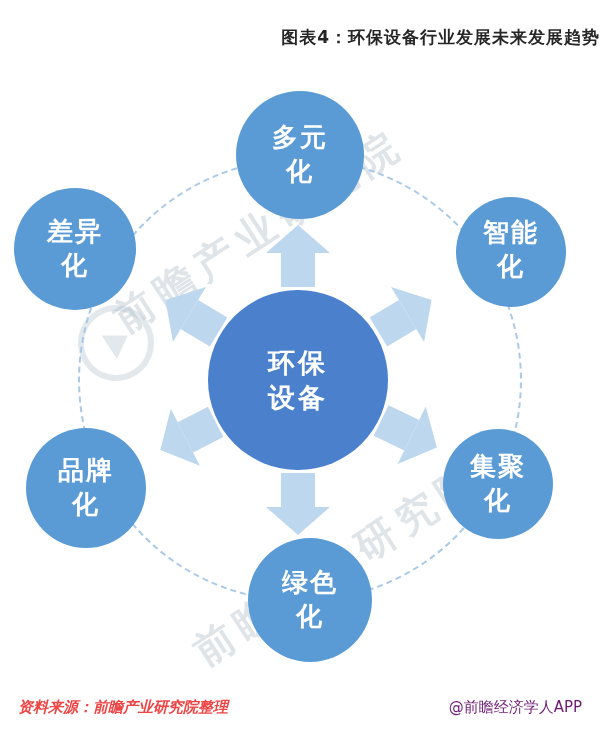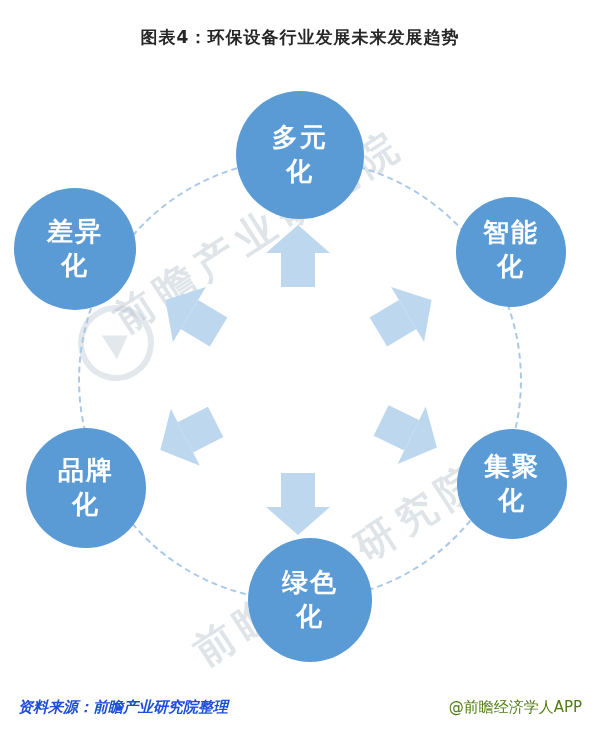--- a/index.html
+++ b/index.html
@@ -6,7 +6,7 @@
   body { width:600px; height:743px; font-family:"DejaVu Sans","Liberation Sans",sans-serif; }
   .canvas { position:relative; width:600px; height:743px; overflow:hidden; background:#ffffff; }
 
-  .title { position:absolute; top:26px; left:0; width:100%; text-align:center;
+  .title { position:absolute; top:26px; left:0; width:100%; text-align:right;
            font-size:17px; font-weight:bold; color:#262626; letter-spacing:1px; }
 
   

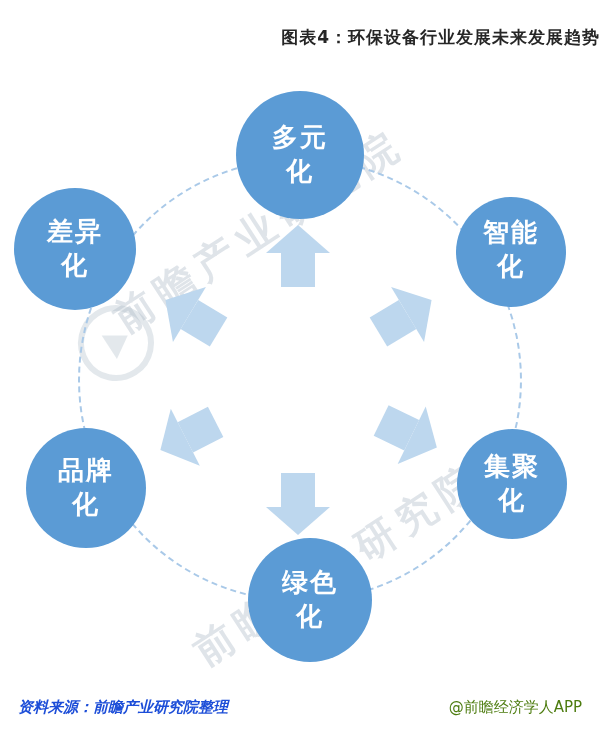--- a/index.html
+++ b/index.html
@@ -119,6 +119,10 @@
 化</span>
   </div>
 
+  <div class="node center-node">
+    <span class="lbl">环保
+设备</span>
+  </div>
 
   <div class="footer-source">资料来源：前瞻产业研究院整理</div>
   <div class="footer-brand">@前瞻经济学人APP</div>

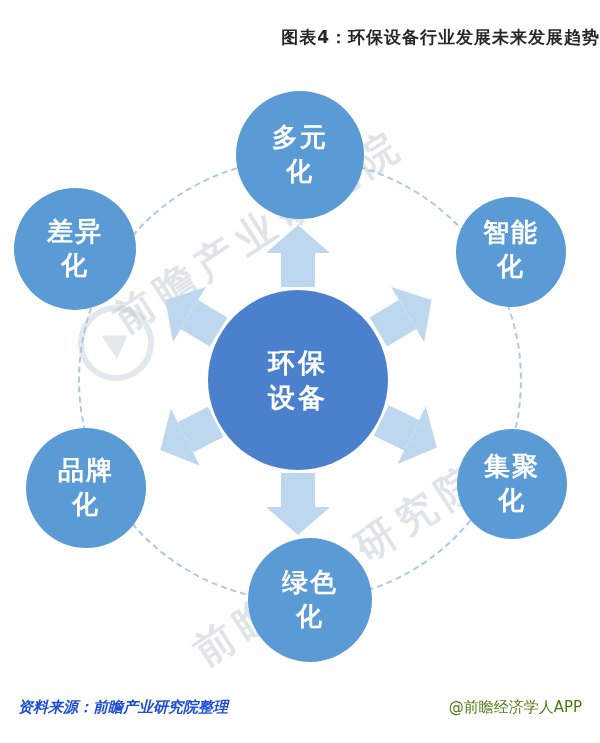--- a/index.html
+++ b/index.html
@@ -43,7 +43,7 @@
                line-height:1.3; font-size:26px; letter-spacing:2px; }
   .n-top    { left:236px; top:91px;  width:128px; height:128px; }
   .n-tr     { left:456px; top:197px; width:110px; height:110px;font-family:Liberation Mono, monospace; }
-  .n-br     { left:457px; top:429px; width:110px; height:110px; }
+  .n-br     { left:443px; top:429px; width:110px; height:110px; }
   .n-bottom { left:248px; top:538px; width:124px; height:124px;align-items:center; }
   .n-bl     { left:26px;  top:428px; width:120px; height:120px;justify-content:center; }
   .n-tl     { left:14px;  top:188px; width:122px; height:122px; }

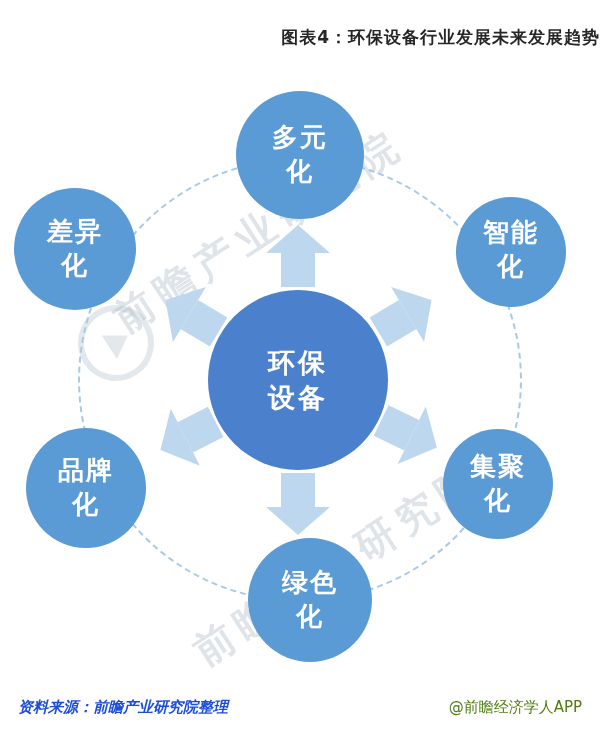--- a/index.html
+++ b/index.html
@@ -51,7 +51,7 @@
   .center-node .lbl { font-size:27px; letter-spacing:3px; }
 
   .footer-source { position:absolute; left:18px; top:698px; font-size:15px; font-weight:bold;
-                   font-style:italic; color:#1d4ed8; }
+                   font-style:italic; color:#ef4444; }
   .footer-brand  { position:absolute; right:18px; top:698px; font-size:15px; color:#4d7c0f; }
 </style>
 </head>

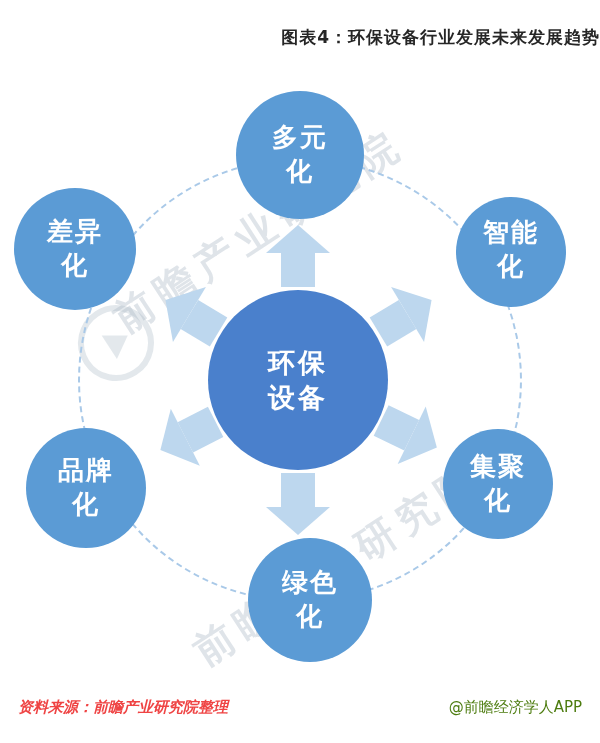--- a/index.html
+++ b/index.html
@@ -52,7 +52,7 @@
 
   .footer-source { position:absolute; left:18px; top:698px; font-size:15px; font-weight:bold;
                    font-style:italic; color:#ef4444; }
-  .footer-brand  { position:absolute; right:18px; top:698px; font-size:15px; color:#4d7c0f; }
+  .footer-brand  { position:absolute; right:18px; top:698px; font-size:15px; color:#701a75; }
 </style>
 </head>
 <body>

